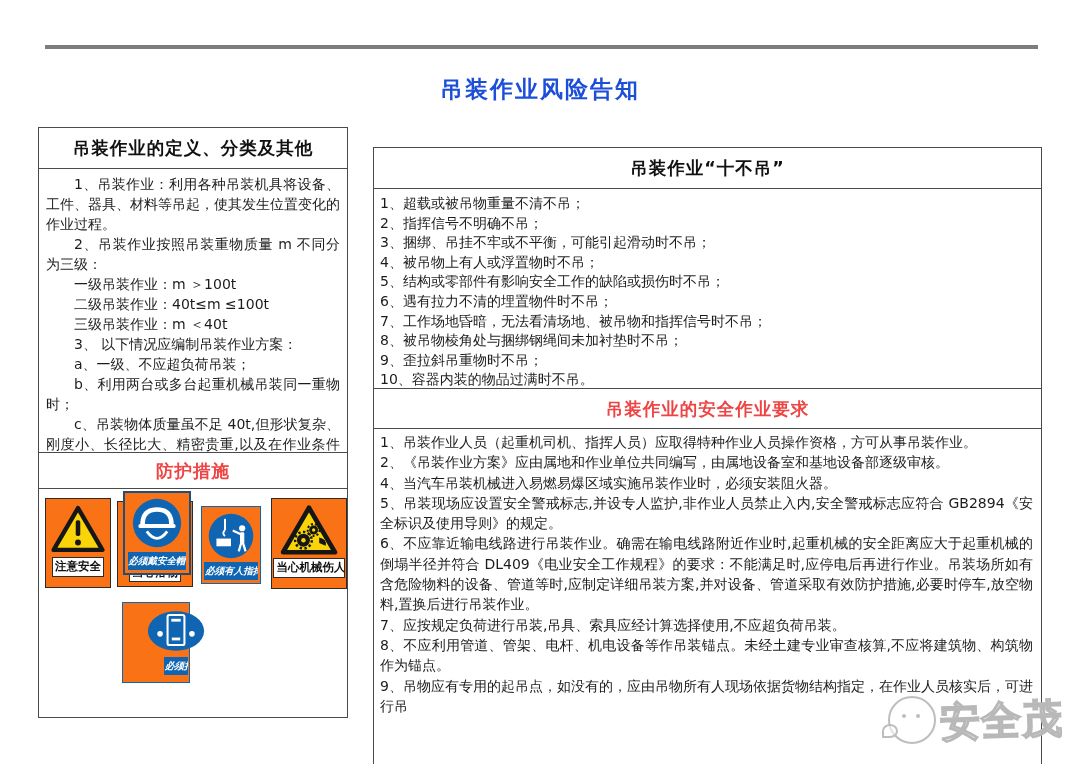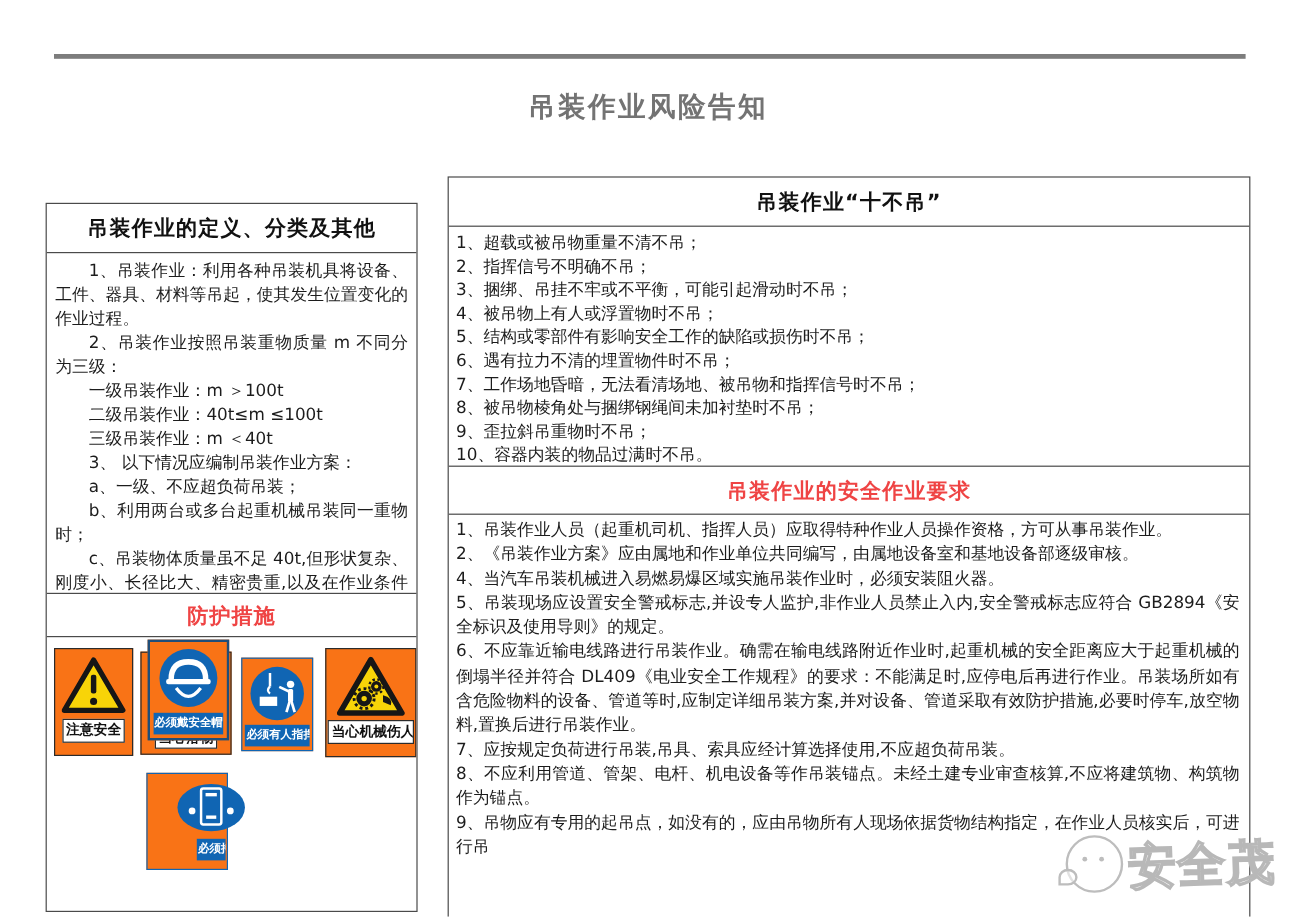--- a/index.html
+++ b/index.html
@@ -7,7 +7,7 @@
         font-family:"DejaVu Sans","Liberation Sans",sans-serif;color:#1c1c1c;}
   .toprule{position:absolute;left:45px;top:45px;width:993px;height:4px;background:#7d7d7d;}
   .title{position:absolute;left:0;top:74px;width:1080px;text-align:center;
-         font-size:23px;font-weight:bold;letter-spacing:2px;color:#737373;}
+         font-size:23px;font-weight:bold;letter-spacing:2px;color:#1d4ed8;}
   
   .tbl{position:absolute;top:127px;background:#fff;border:1.5px solid #4a4a4a;box-sizing:border-box;}
   #tbl-left{left:38px;width:310px;height:591px;margin-top:42px;}

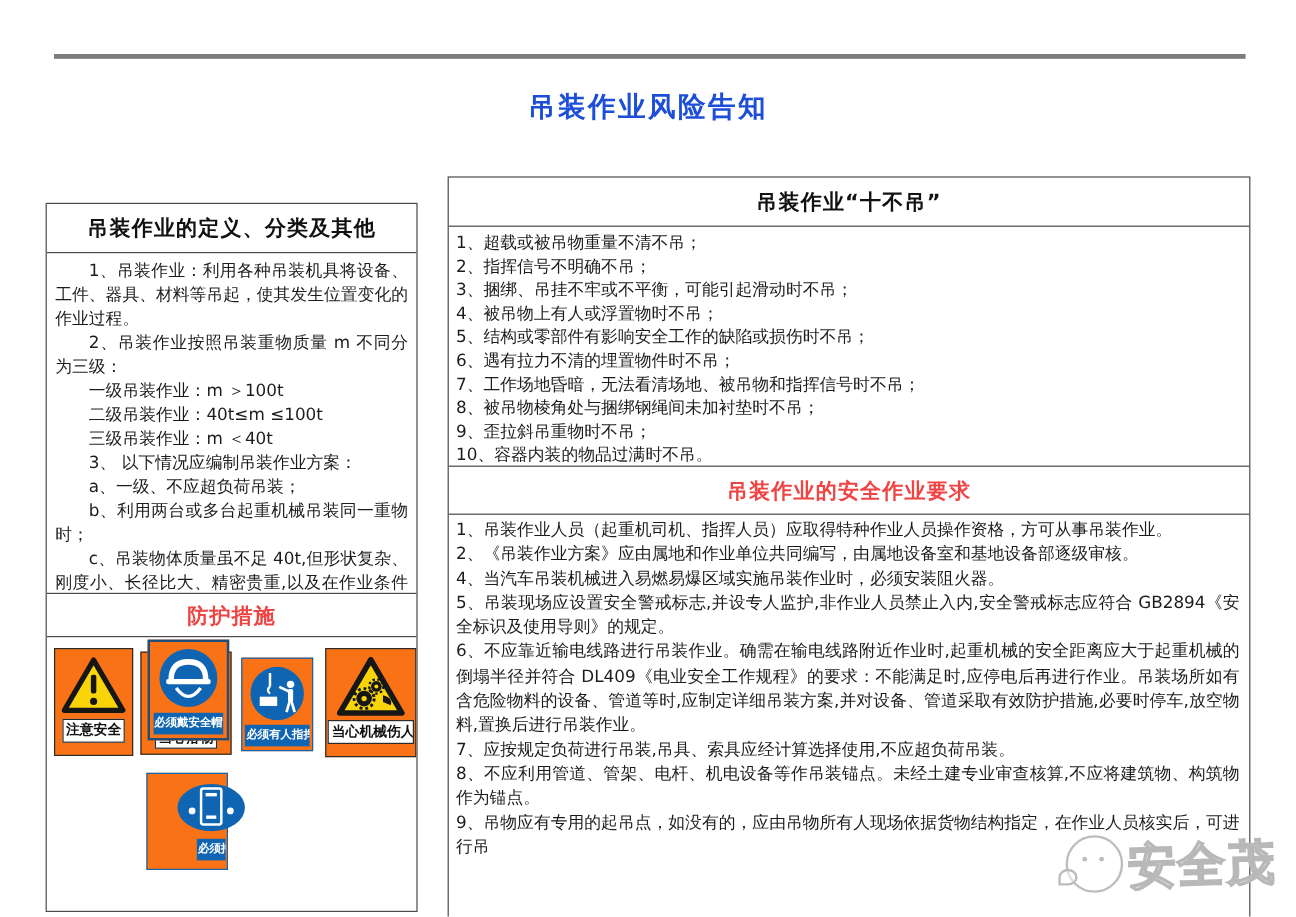--- a/index.html
+++ b/index.html
@@ -10,7 +10,7 @@
          font-size:23px;font-weight:bold;letter-spacing:2px;color:#1d4ed8;}
   
   .tbl{position:absolute;top:127px;background:#fff;border:1.5px solid #4a4a4a;box-sizing:border-box;}
-  #tbl-left{left:38px;width:310px;height:591px;margin-top:42px;}
+  #tbl-left{left:38px;width:310px;height:591px;}
   #tbl-right{left:373px;width:669px;height:695px;margin-top:20px;}
   .hdr{box-sizing:border-box;height:41px;display:flex;align-items:center;justify-content:center;
        font-size:17.5px;font-weight:bold;border-bottom:1.5px solid #4a4a4a;color:#111;letter-spacing:1px;}

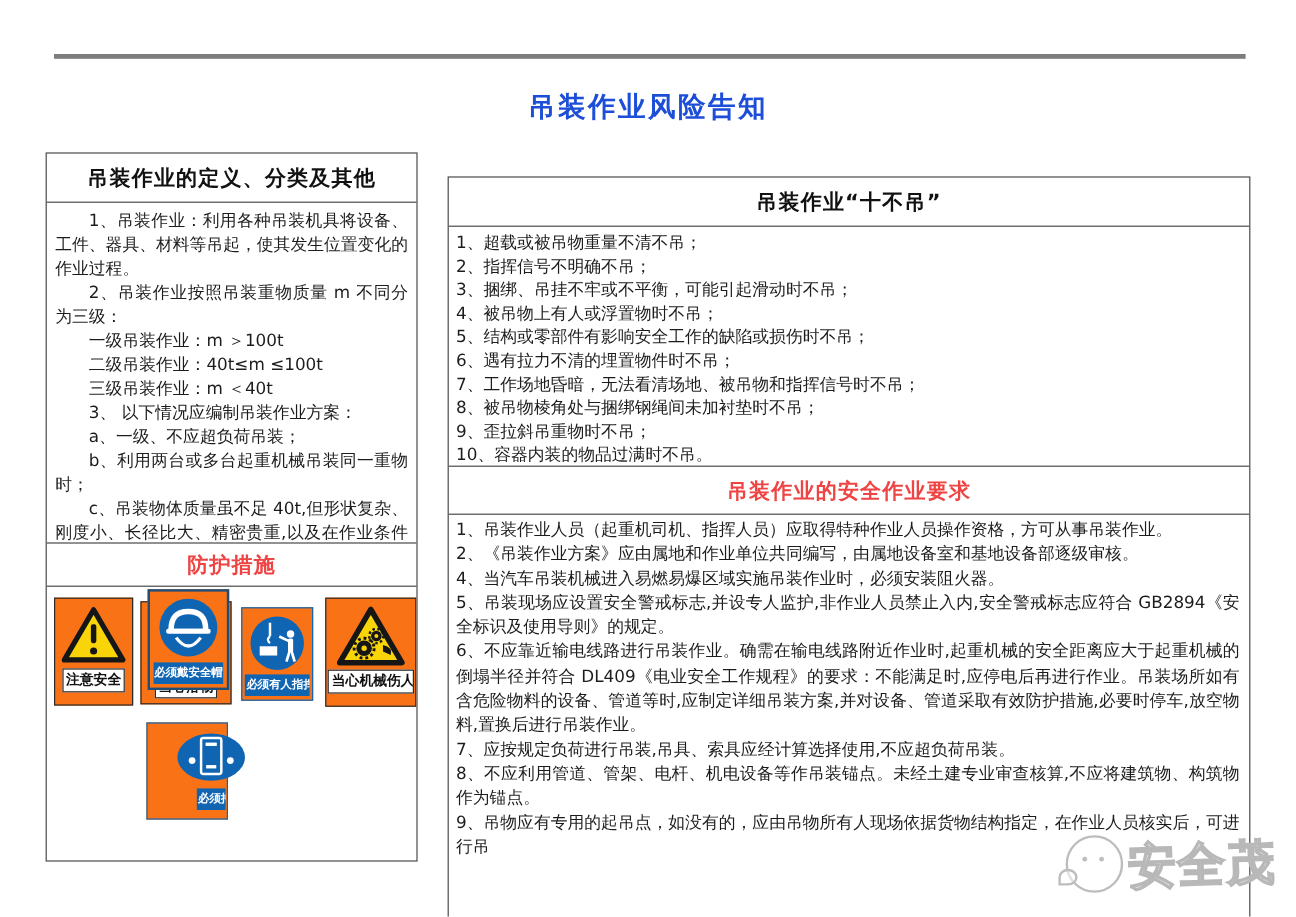--- a/index.html
+++ b/index.html
@@ -38,7 +38,7 @@
           font-weight:bold;font-size:11.5px;line-height:1;padding:3px 2px;white-space:nowrap;
           overflow:hidden;max-width:96%;}
   .blabel{box-sizing:border-box;background:#1065b3;color:#fff;font-weight:bold;font-size:9.5px;
-          line-height:1;padding:4px 1px;white-space:nowrap;overflow:hidden;width:92%;text-align:center;}
+          line-height:1;padding:4px 1px;white-space:nowrap;overflow:hidden;width:92%;text-align:center;font-style:italic;}
   
   #watermark{position:absolute;left:888px;top:684px;width:190px;height:72px;display:flex;
              align-items:center;pointer-events:none;}

